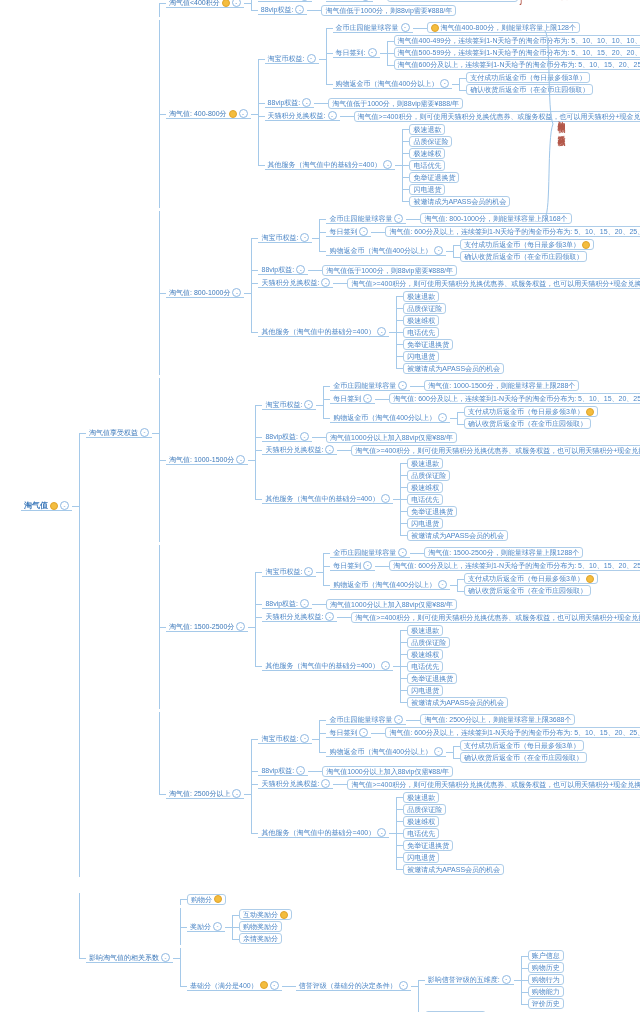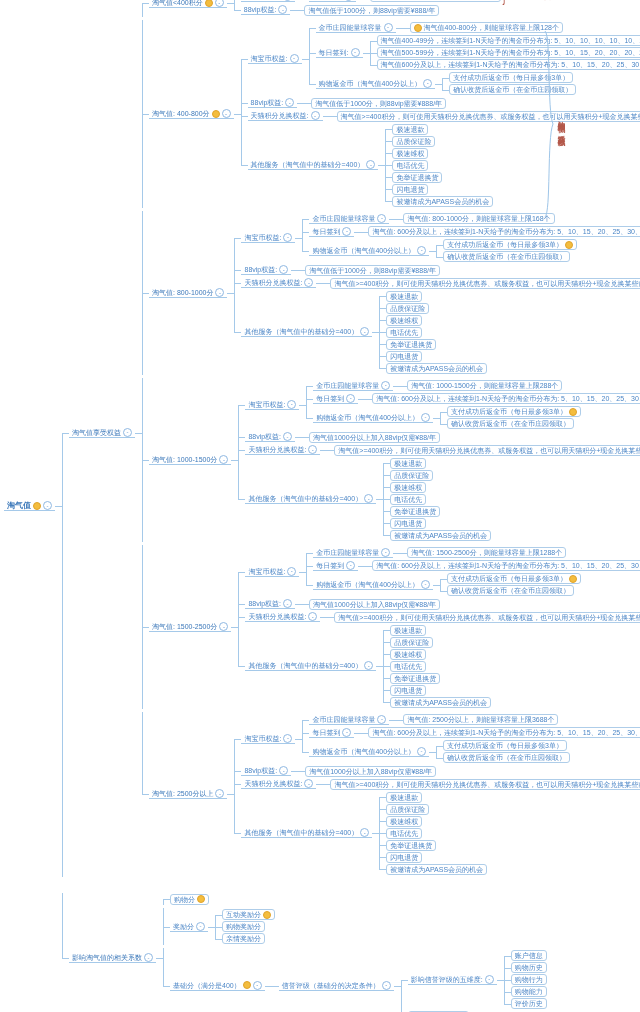--- a/index.html
+++ b/index.html
@@ -11,7 +11,7 @@
          color:#4c86c6;padding:0 3px;}
   .topic.box{border:1px solid #aecde9;border-radius:3px;background:#fff;height:9px;}
   .topic.plain{border-bottom:1px solid #a5c9e9;}
-  .topic.root{border-bottom:1px solid #a5c9e9;}
+  .topic.root{border-bottom:1px solid #a5c9e9;margin-left:17px;}
   .topic.root .lbl{font-size:8px;color:#3d79ba;font-weight:bold;}
   .topic.main .lbl{color:#3d79ba;}
   .topic.sec .lbl{color:#3d79ba;}

